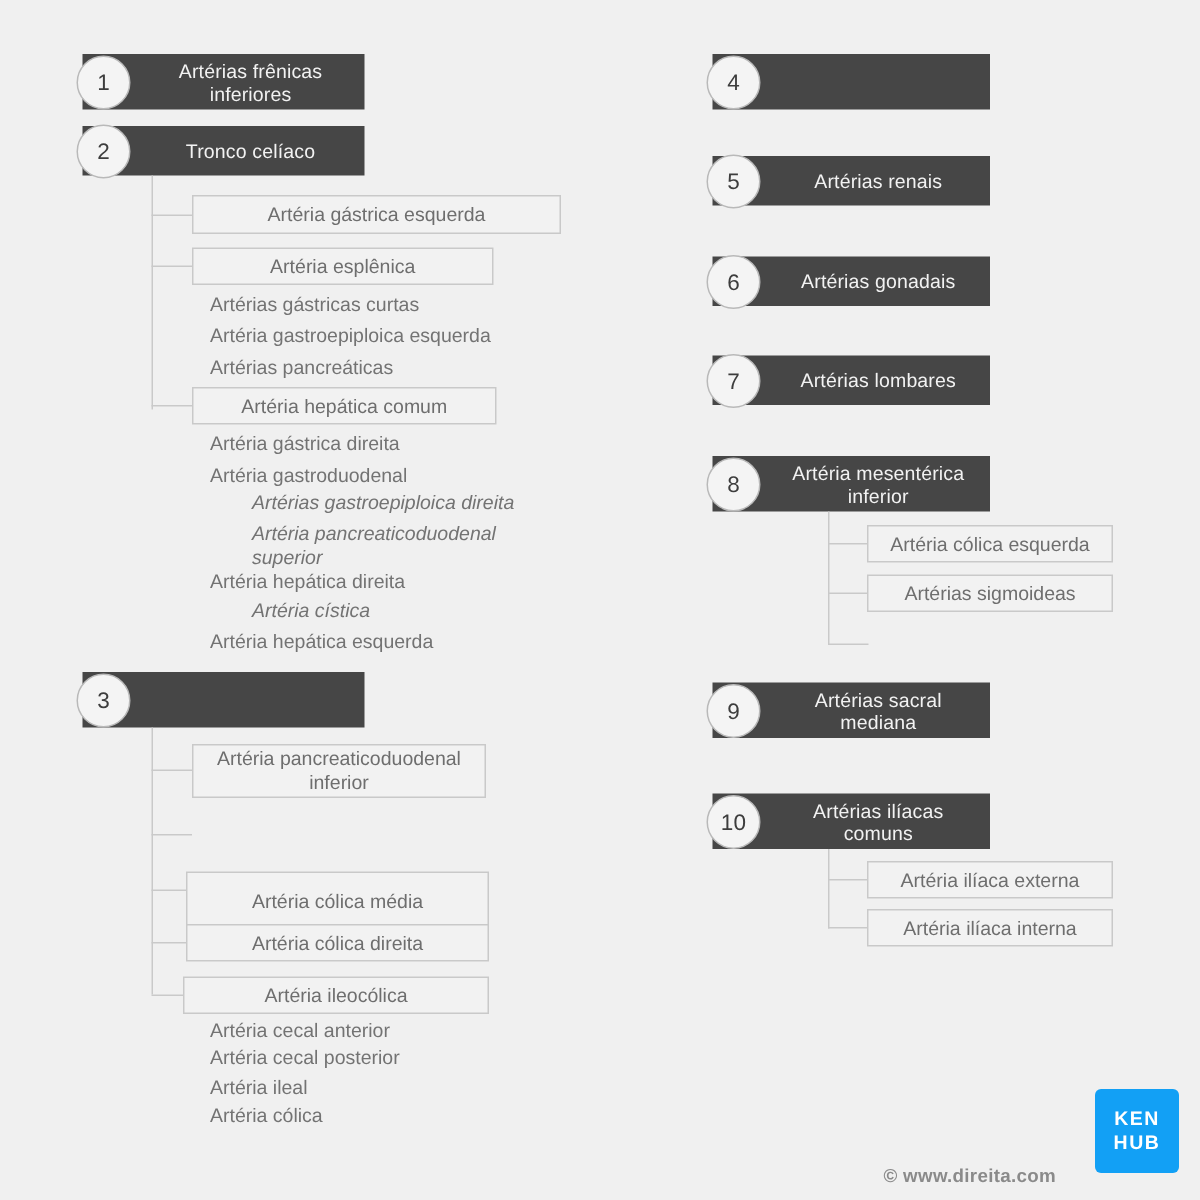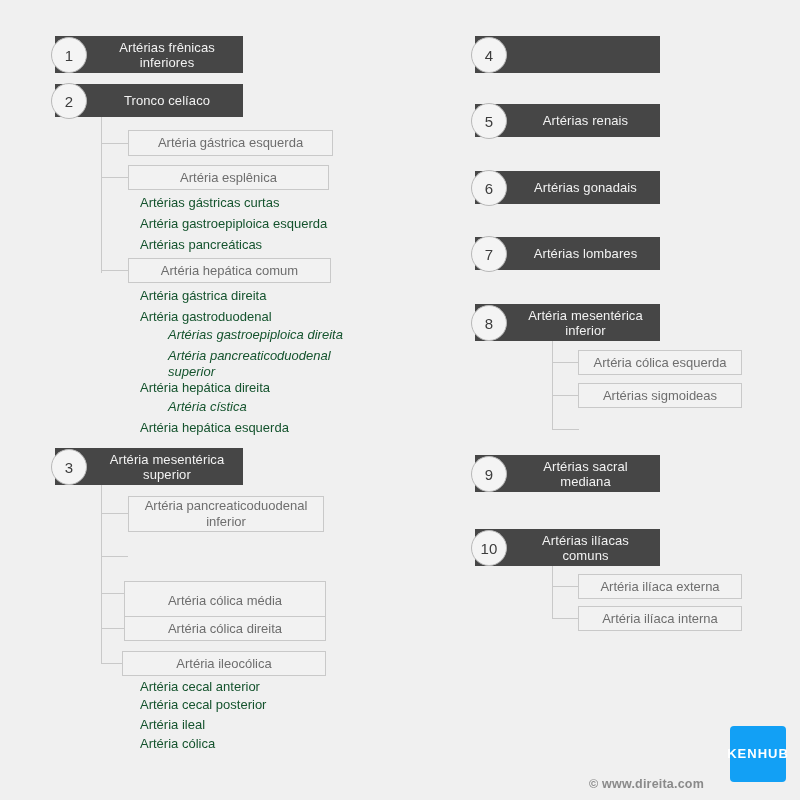--- a/index.html
+++ b/index.html
@@ -147,7 +147,7 @@
   <div class="hline" style="left:101px; top:177px; width:27px;"></div>
   <div class="hline" style="left:101px; top:270px; width:27px;"></div>
 
-  <div class="obox" style="left:128px; top:130px; width:205px; height:26px;">
+  <div class="obox" style="left:128px; top:130px; width:246px; height:26px;">
     <span>Artéria gástrica esquerda</span>
   </div>
   <div class="obox" style="left:128px; top:165px; width:201px; height:25px;">

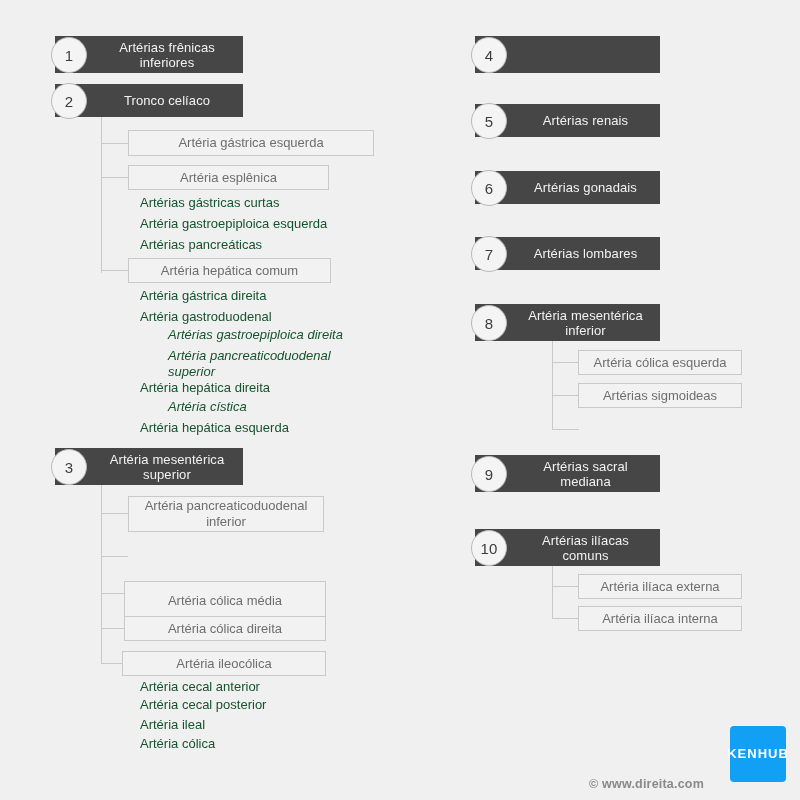--- a/index.html
+++ b/index.html
@@ -77,7 +77,7 @@
   
   .ptext {
     position: absolute;
-    color: #14532d;
+    color: #737373;
     font-size: 13px;
     line-height: 16px;
     white-space: pre-line;

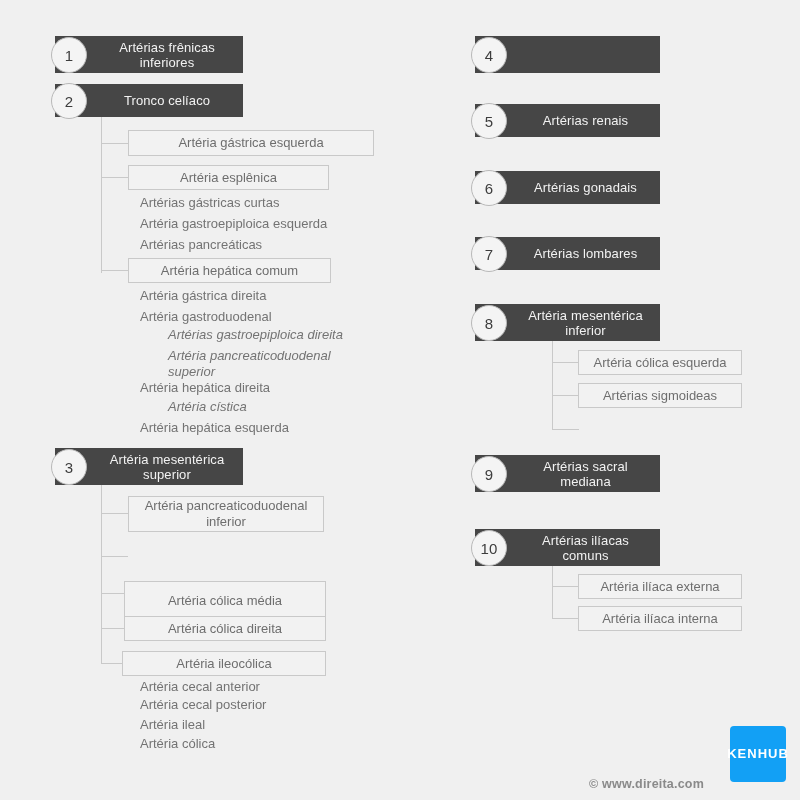--- a/index.html
+++ b/index.html
@@ -172,7 +172,6 @@
 
   <div class="node" style="left:55px; top:448px; width:188px; height:37px;">
     <span class="badge">3</span>
-    <span class="node-label">Artéria mesentérica superior</span>
   </div>
 
   <div class="vline" style="left:101px; top:485px; height:178px;"></div>

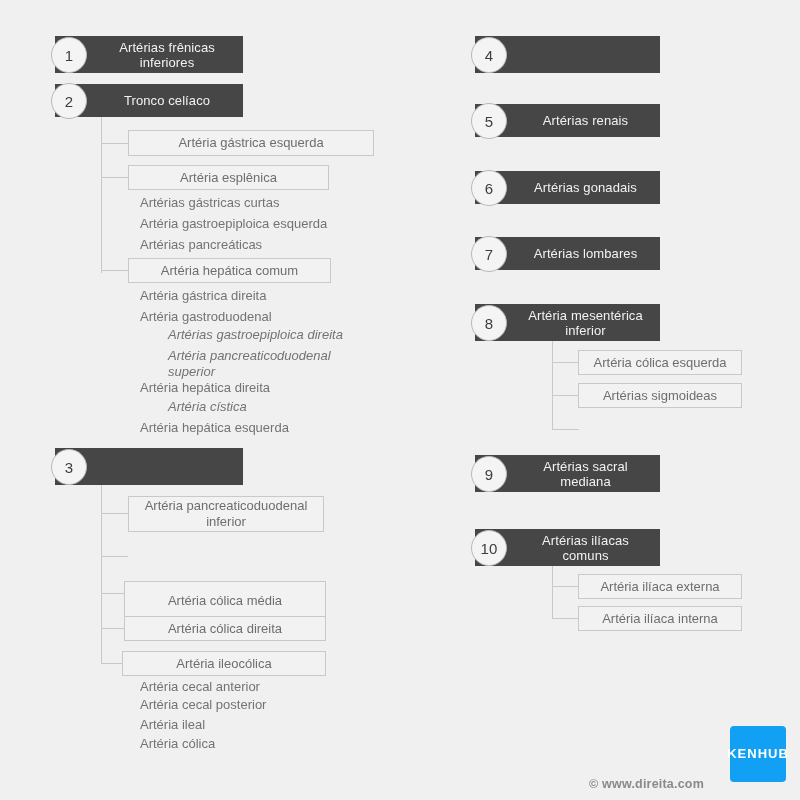--- a/index.html
+++ b/index.html
@@ -113,7 +113,7 @@
     font-weight: bold;
     letter-spacing: 1px;
     display: flex;
-    flex-direction: row;
+    flex-direction: column;
     align-items: center;
     justify-content: center;
   }

